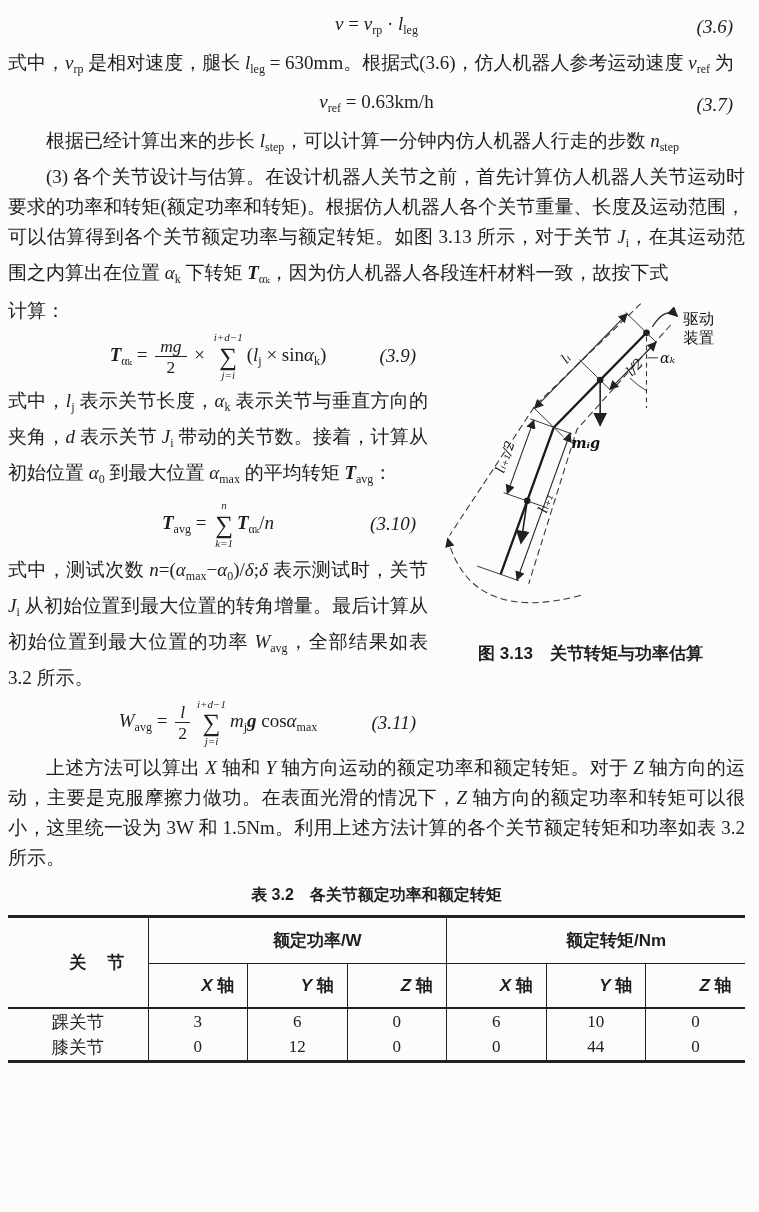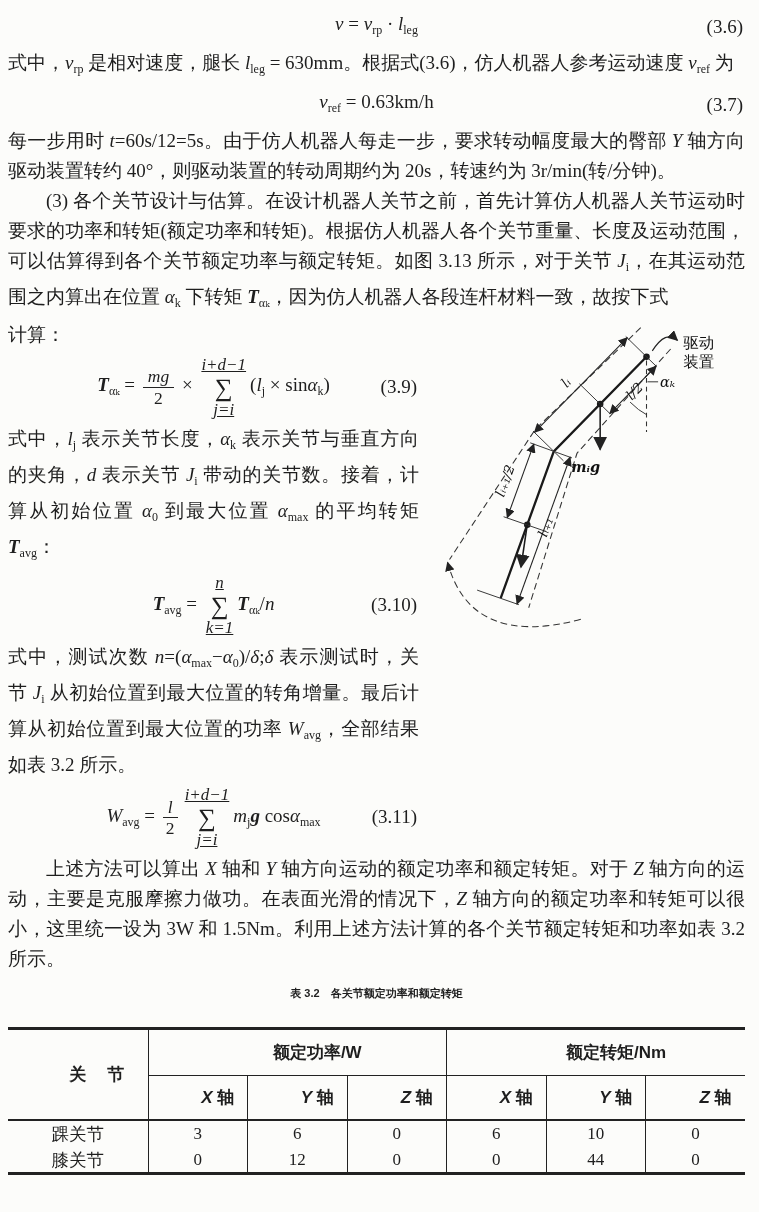--- a/index.html
+++ b/index.html
@@ -12,7 +12,7 @@
   .para{margin:0;font-size:19px;line-height:30px;text-align:justify;text-justify:inter-ideograph;}
   .ind{text-indent:2em;}
   .eq{position:relative;text-align:center;font-size:19px;line-height:26px;padding:4px 0;margin:1px 0;}
-  .eq .eq-num{position:absolute;right:2px;top:50%;transform:translateY(-50%);font-size:19px;}
+  .eq .eq-num{position:absolute;right:12px;top:50%;transform:translateY(-50%);font-size:19px;font-style:italic;}
   .it{font-style:italic;}
   .bi{font-style:italic;font-weight:bold;}
   .sb{font-size:12px;vertical-align:-4px;}

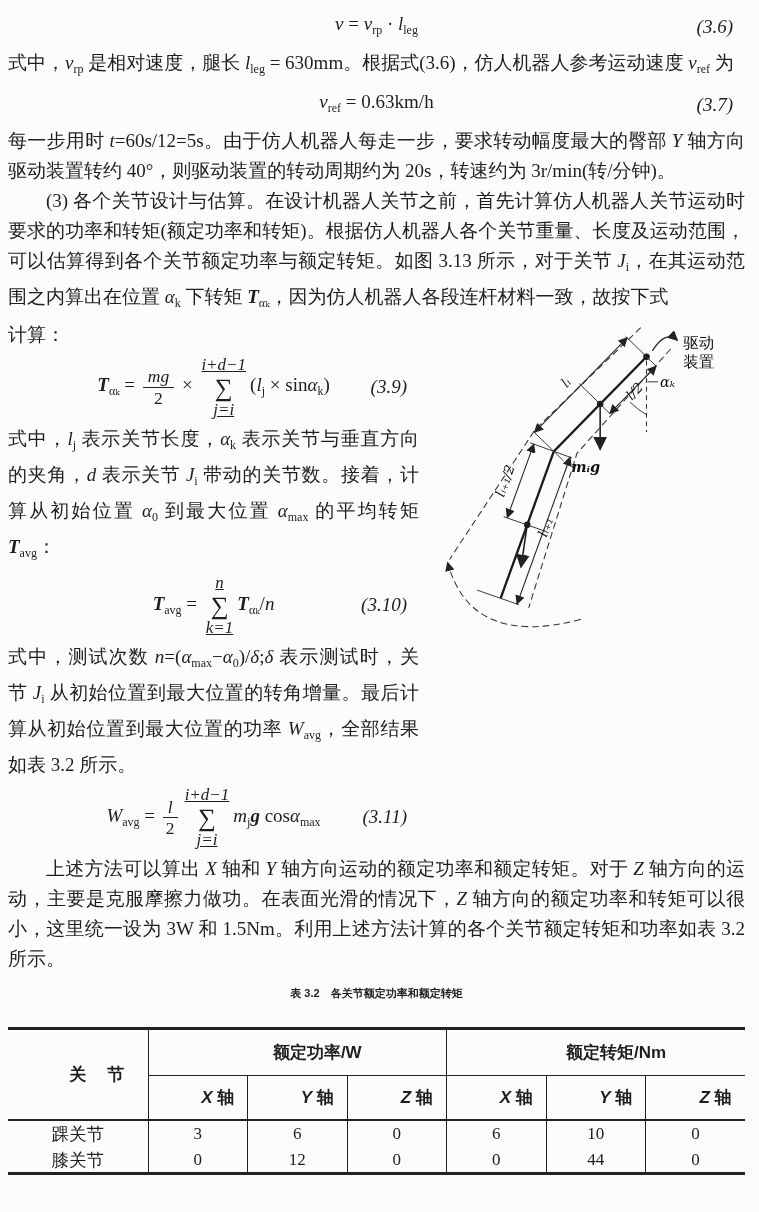--- a/index.html
+++ b/index.html
@@ -58,6 +58,7 @@
     <span class="eq-num">(3.7)</span>
   </div>
 
+  <p class="para ind"><span>根据已经计算出来的步长 </span><span class="it">l</span><span class="sb">step</span><span>，可以计算一分钟内仿人机器人行走的步数 </span><span class="it">n</span><span class="sb">step</span></p>
 
 
   <p class="para"><span>每一步用时 </span><span class="it">t</span><span>=60s/12=5s。由于仿人机器人每走一步，要求转动幅度最大的臀部 </span><span class="it">Y</span><span> 轴方向驱动装置转约 40°，则驱动装置的转动周期约为 20s，转速约为 3r/min(转/分钟)。</span></p>

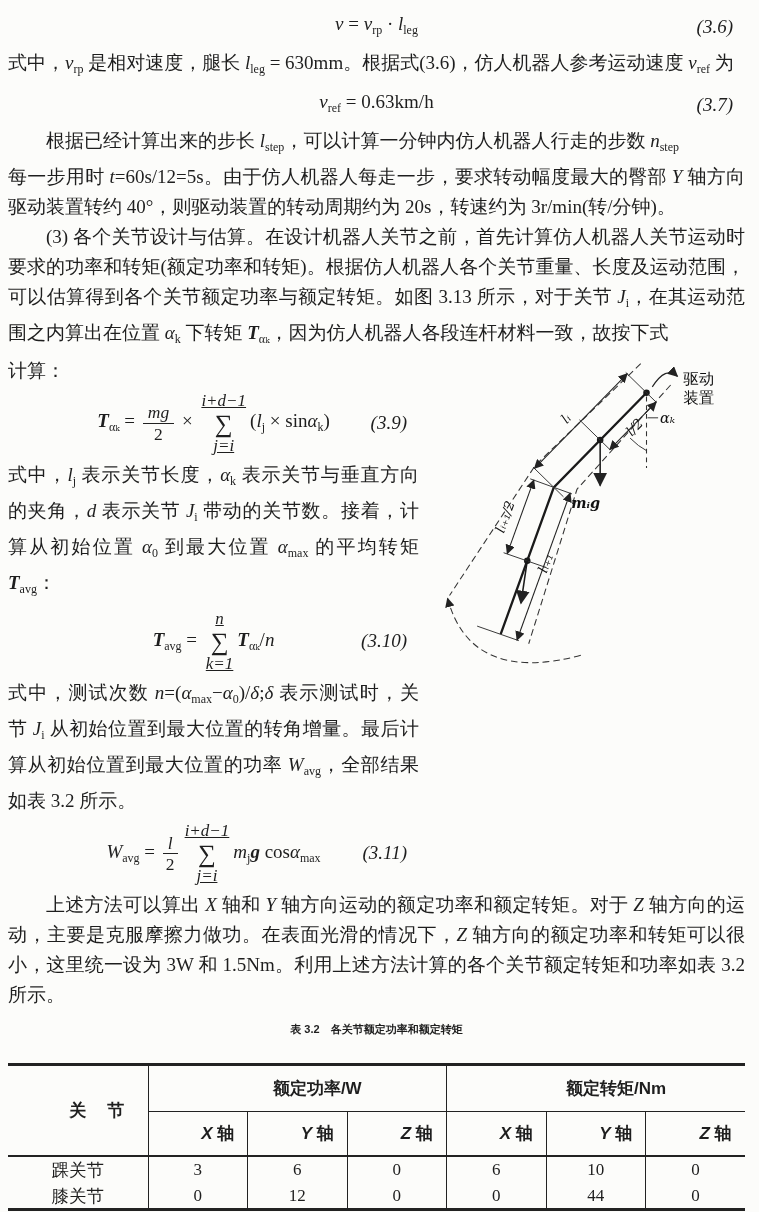--- a/index.html
+++ b/index.html
@@ -61,7 +61,6 @@
   <p class="para ind"><span>根据已经计算出来的步长 </span><span class="it">l</span><span class="sb">step</span><span>，可以计算一分钟内仿人机器人行走的步数 </span><span class="it">n</span><span class="sb">step</span></p>
 
 
-  <p class="para"><span>每一步用时 </span><span class="it">t</span><span>=60s/12=5s。由于仿人机器人每走一步，要求转动幅度最大的臀部 </span><span class="it">Y</span><span> 轴方向驱动装置转约 40°，则驱动装置的转动周期约为 20s，转速约为 3r/min(转/分钟)。</span></p>
 
   <p class="para ind"><span>(3) 各个关节设计与估算。在设计机器人关节之前，首先计算仿人机器人关节运动时要求的功率和转矩(额定功率和转矩)。根据仿人机器人各个关节重量、长度及运动范围，可以估算得到各个关节额定功率与额定转矩。如图 3.13 所示，对于关节 </span><span class="it">J</span><span class="sb">i</span><span>，在其运动范围之内算出在位置 </span><span class="it">α</span><span class="sb">k</span><span> 下转矩 </span><span class="bi">T</span><span class="sb">αₖ</span><span>，因为仿人机器人各段连杆材料一致，故按下式</span></p>
 

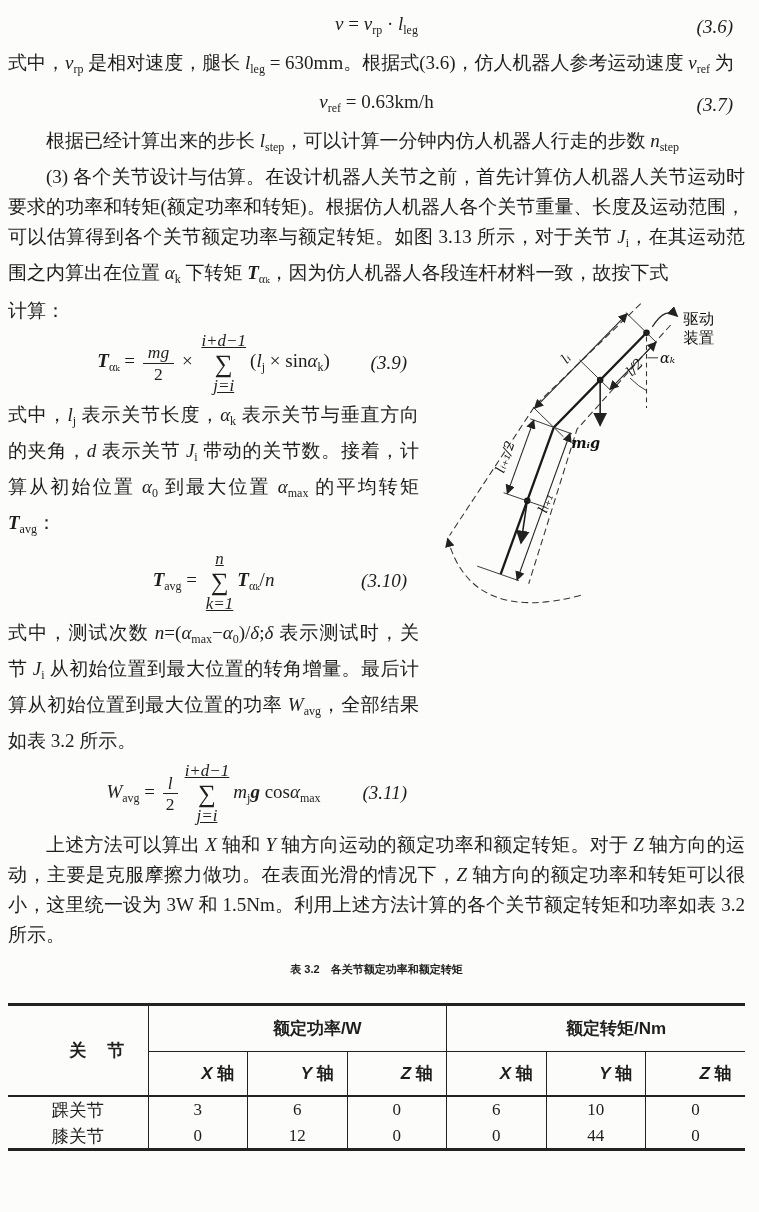--- a/index.html
+++ b/index.html
@@ -22,7 +22,7 @@
   .sum{display:inline-flex;flex-direction:column;align-items:center;vertical-align:middle;margin:0 4px;line-height:1;}
   .sl{font-size:17px;font-style:italic;line-height:1.15;text-decoration:underline;}
   .sg{font-size:25px;line-height:1;}
-  .twocol{display:flex;gap:17px;margin-top:2px;}
+  .twocol{display:flex;gap:8px;margin-top:2px;}
   .leftcol{width:424px;}
   .figcol{width:309px;padding-top:2px;}
   .figcap{font-weight:bold;font-size:17px;text-align:center;margin-top:6px;

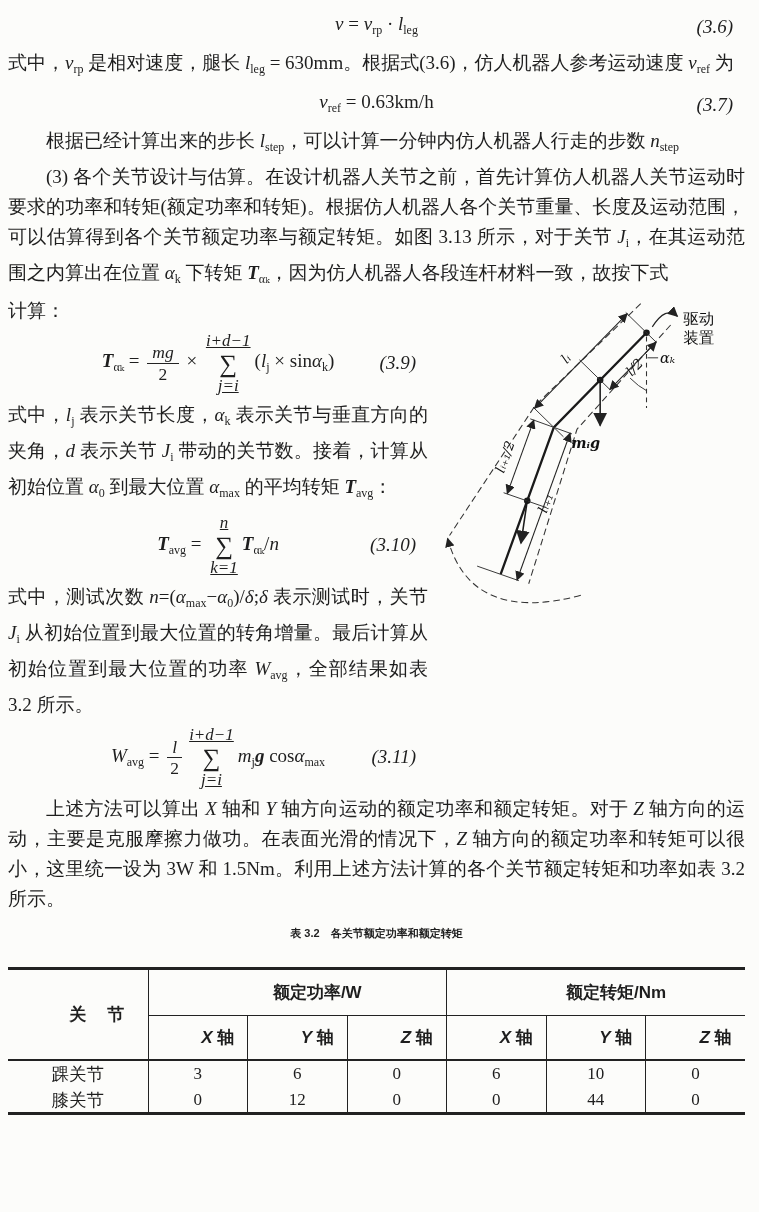--- a/index.html
+++ b/index.html
@@ -20,7 +20,7 @@
   .fn{display:block;padding:0 5px;border-bottom:1.5px solid #222;font-style:italic;font-size:17.5px;}
   .fd{display:block;font-size:17.5px;}
   .sum{display:inline-flex;flex-direction:column;align-items:center;vertical-align:middle;margin:0 4px;line-height:1;}
-  .sl{font-size:17px;font-style:italic;line-height:1.15;text-decoration:underline;}
+  .sl{font-size:11px;font-style:italic;line-height:1.15;}
   .sg{font-size:25px;line-height:1;}
   .twocol{display:flex;gap:8px;margin-top:2px;}
   .leftcol{width:424px;}

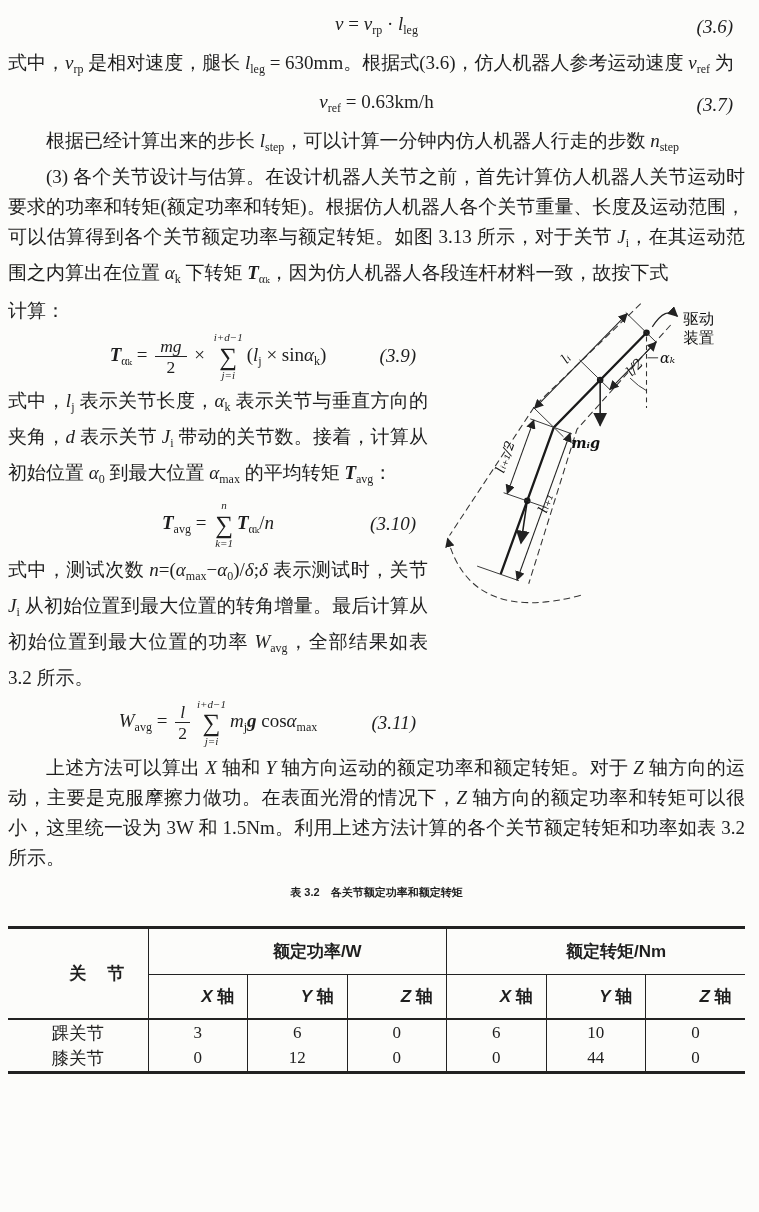--- a/index.html
+++ b/index.html
@@ -167,6 +167,7 @@
           <text x="140" y="149" font-size="15" font-style="italic" font-weight="bold">mᵢg</text>
         </g>
       </svg>
+      <div class="figcap">图 3.13　关节转矩与功率估算</div>
     </div>
   </div>
 

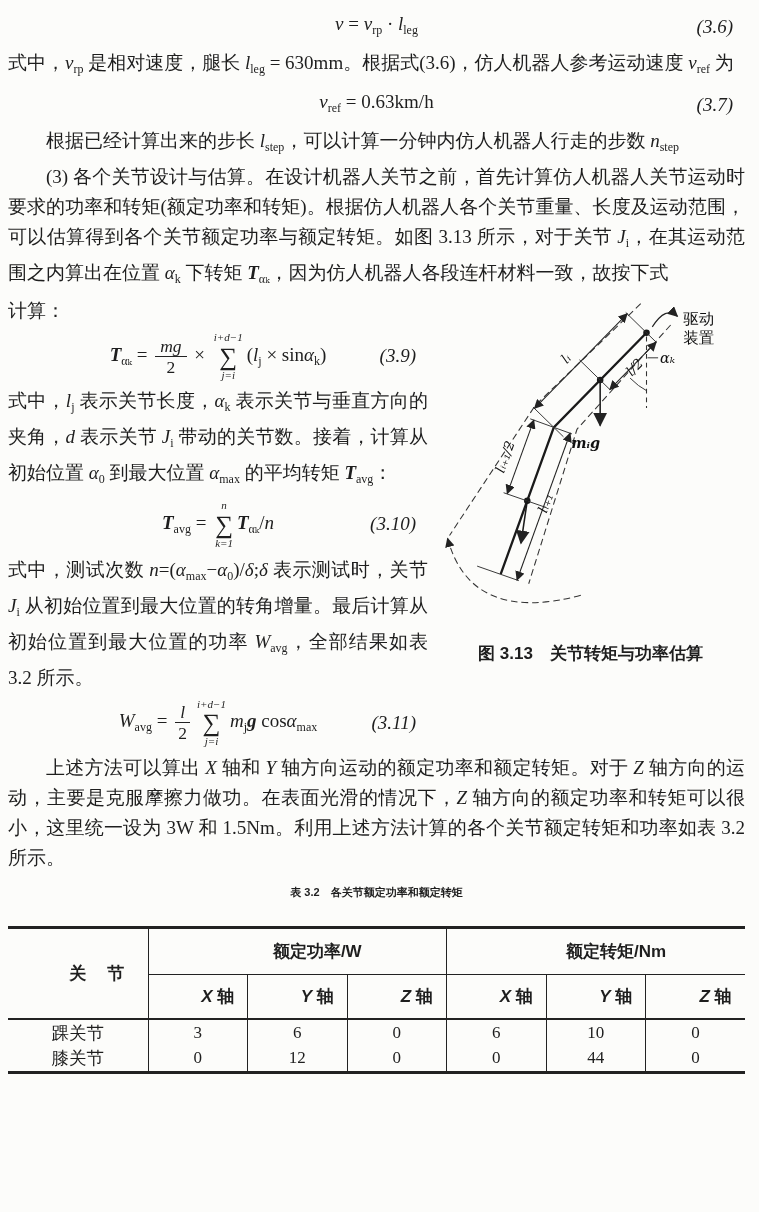--- a/index.html
+++ b/index.html
@@ -28,7 +28,7 @@
   .figcap{font-weight:bold;font-size:17px;text-align:center;margin-top:6px;
           font-family:"Liberation Sans","DejaVu Sans",sans-serif;}
   svg text{font-family:"DejaVu Serif","DejaVu Sans",serif;}
-  .tbl-title{font-weight:bold;font-size:11px;text-align:center;margin:12px 0 26px;
+  .tbl-title{font-weight:bold;font-size:16px;text-align:center;margin:12px 0 9px;
              font-family:"Liberation Sans","DejaVu Sans",sans-serif;}
   table.t32{border-collapse:collapse;width:737px;margin:0 auto;table-layout:fixed;
             border-top:3px solid #222;border-bottom:3px solid #222;}

